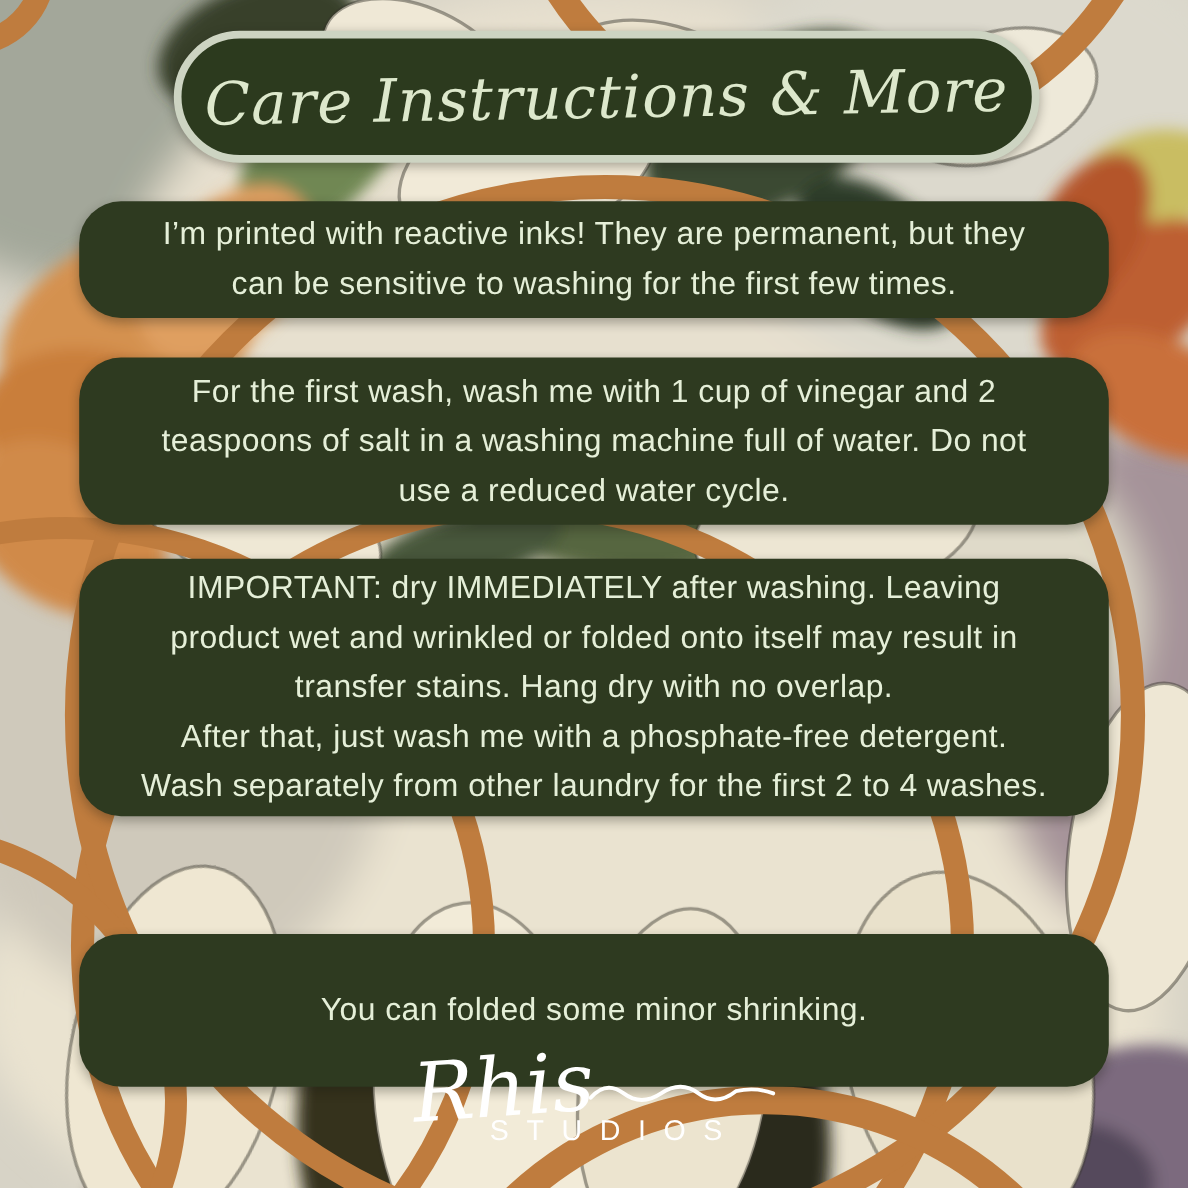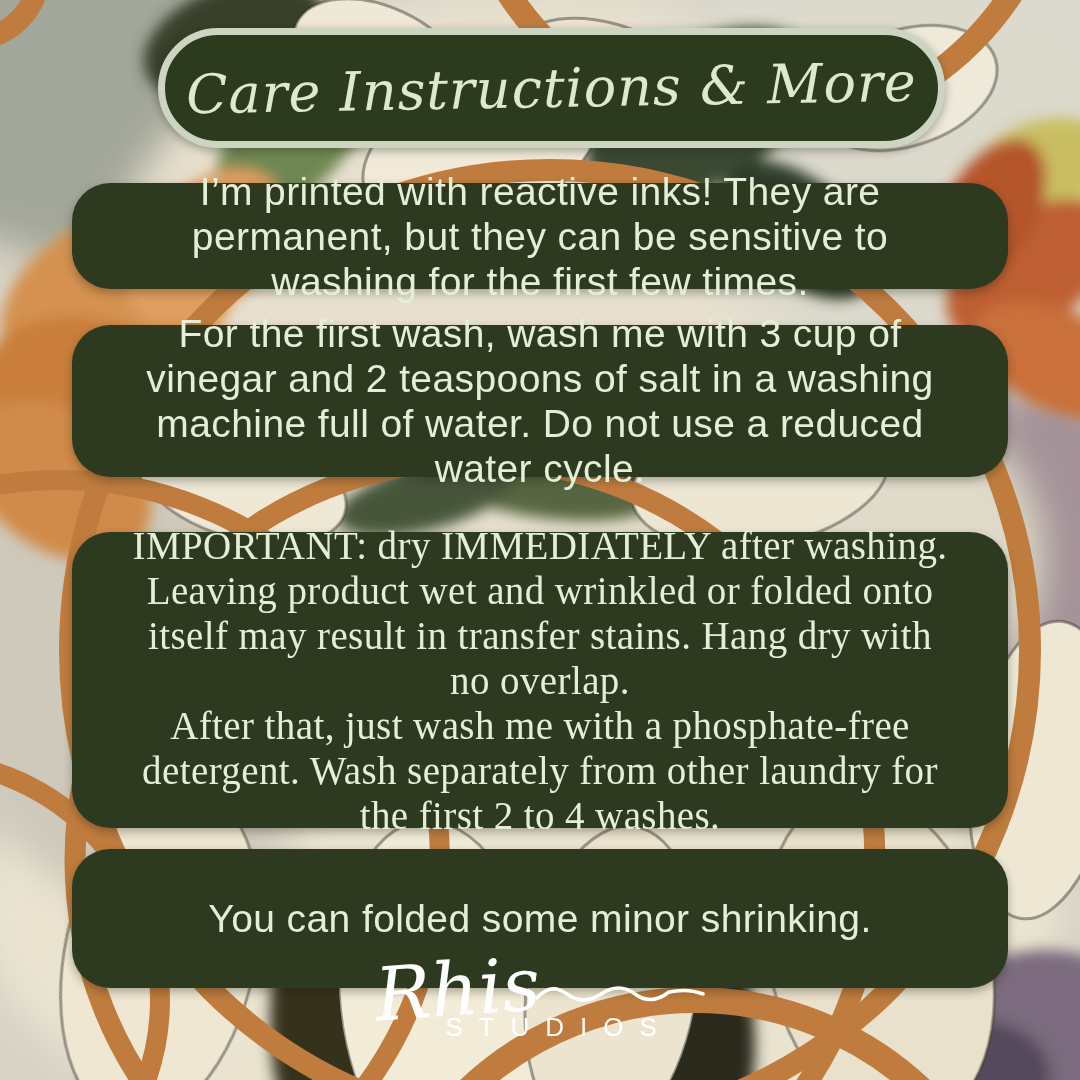--- a/index.html
+++ b/index.html
@@ -39,7 +39,7 @@
   }
   .card p{
     color:var(--card_text);
-    font-size:39px;line-height:45px;letter-spacing:.4px;
+    font-size:29px;line-height:45px;letter-spacing:.4px;
     text-align:center;
   }
   .card-1{top:183px;height:106px;}

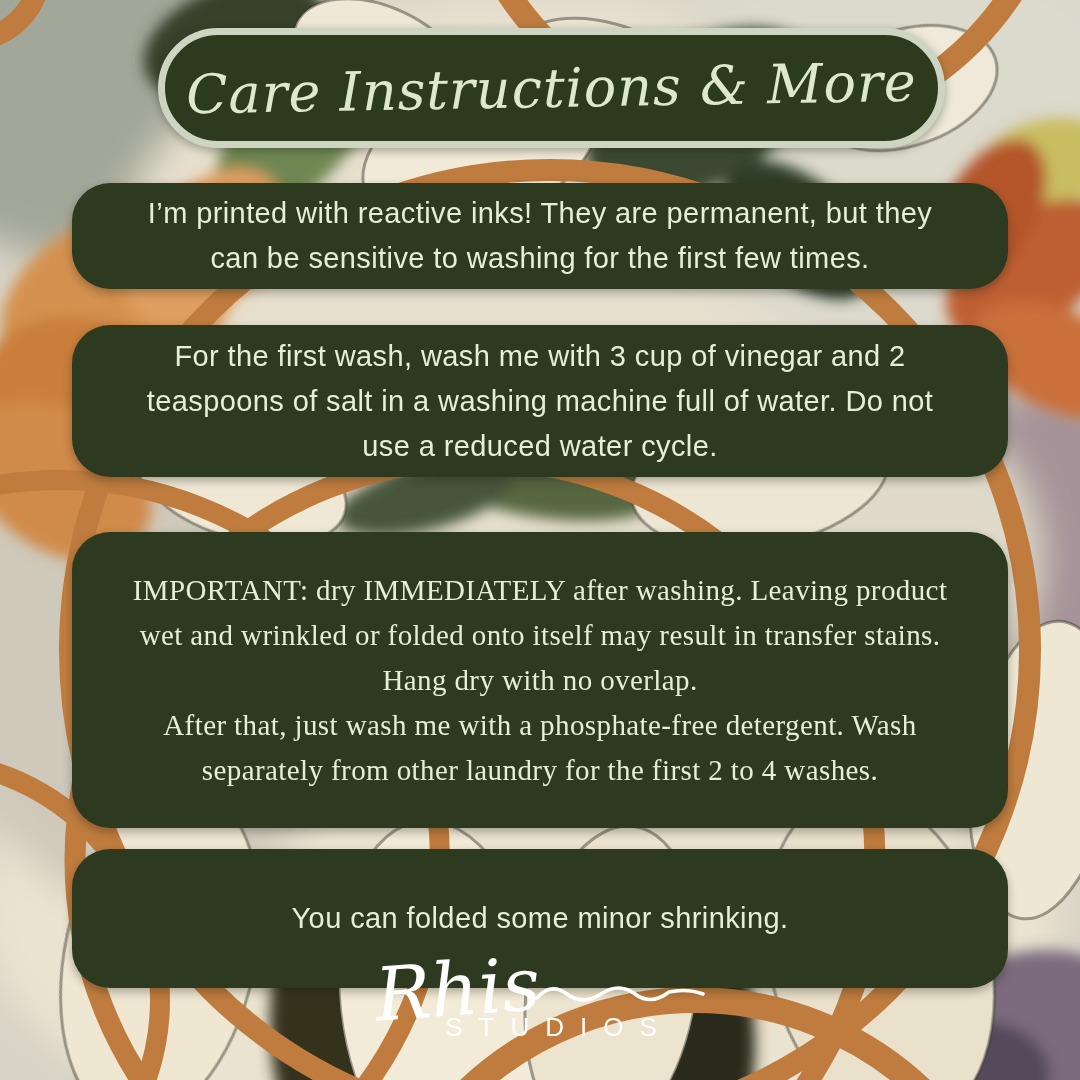--- a/index.html
+++ b/index.html
@@ -150,7 +150,7 @@
   </div>
 
   <div class="card card-2">
-    <p>For the first wash, wash me with 3 cup of vinegar and 2 teaspoons of salt in a washing machine full of water. Do not use a reduced water cycle.</p>
+    <p>For the first wash, wash me with 1 cup of vinegar and 2 teaspoons of salt in a washing machine full of water. Do not use a reduced water cycle.</p>
   </div>
 
   <div class="card card-3">

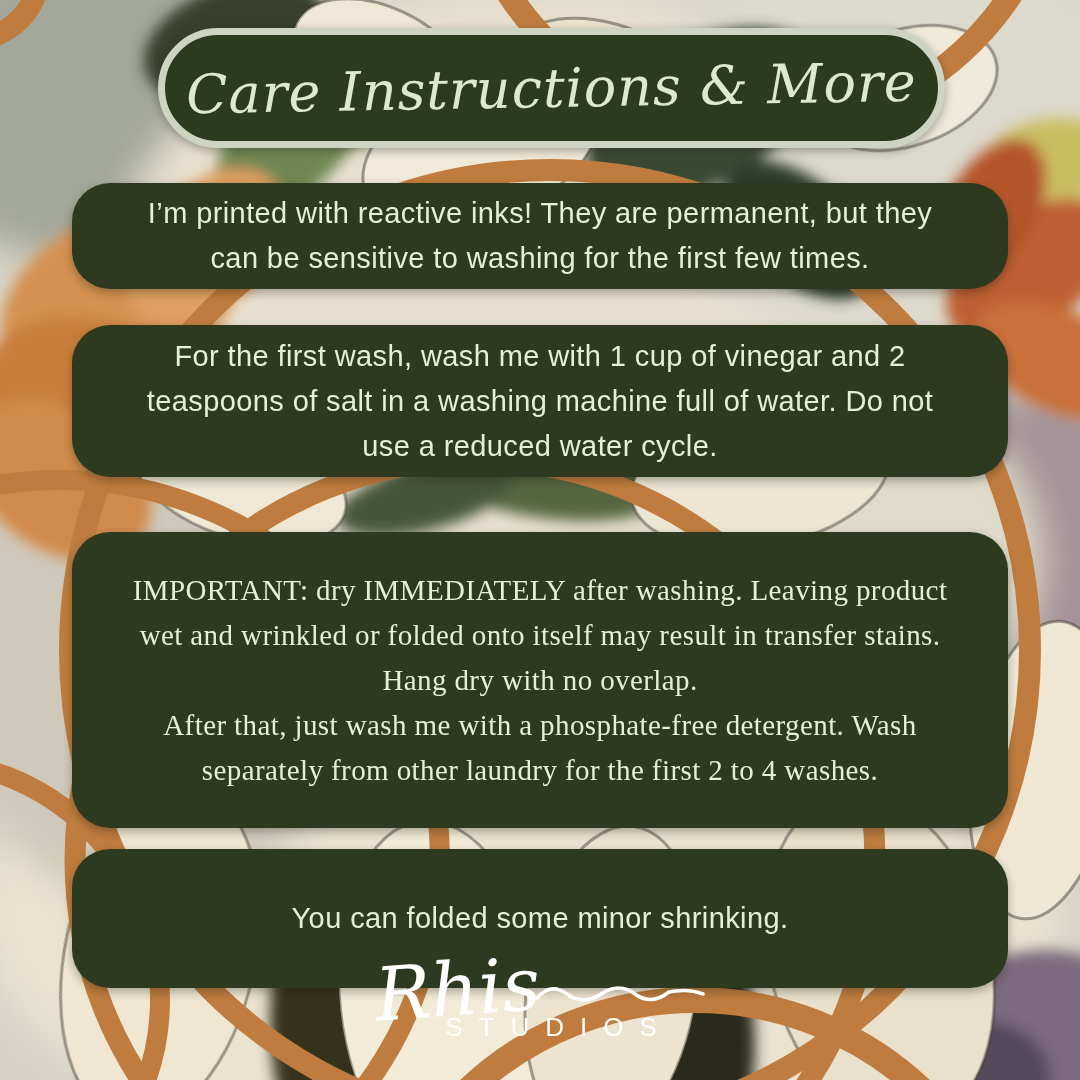--- a/index.html
+++ b/index.html
@@ -44,7 +44,7 @@
   }
   .card-1{top:183px;height:106px;}
   .card-2{top:325px;height:152px;}
-  .card-3{top:532px;height:296px;font-family:Liberation Serif, serif;}
+  .card-3{top:508px;height:234px;}
   .card-3 p + p{}
   .card-4{top:849px;height:139px;}
 

